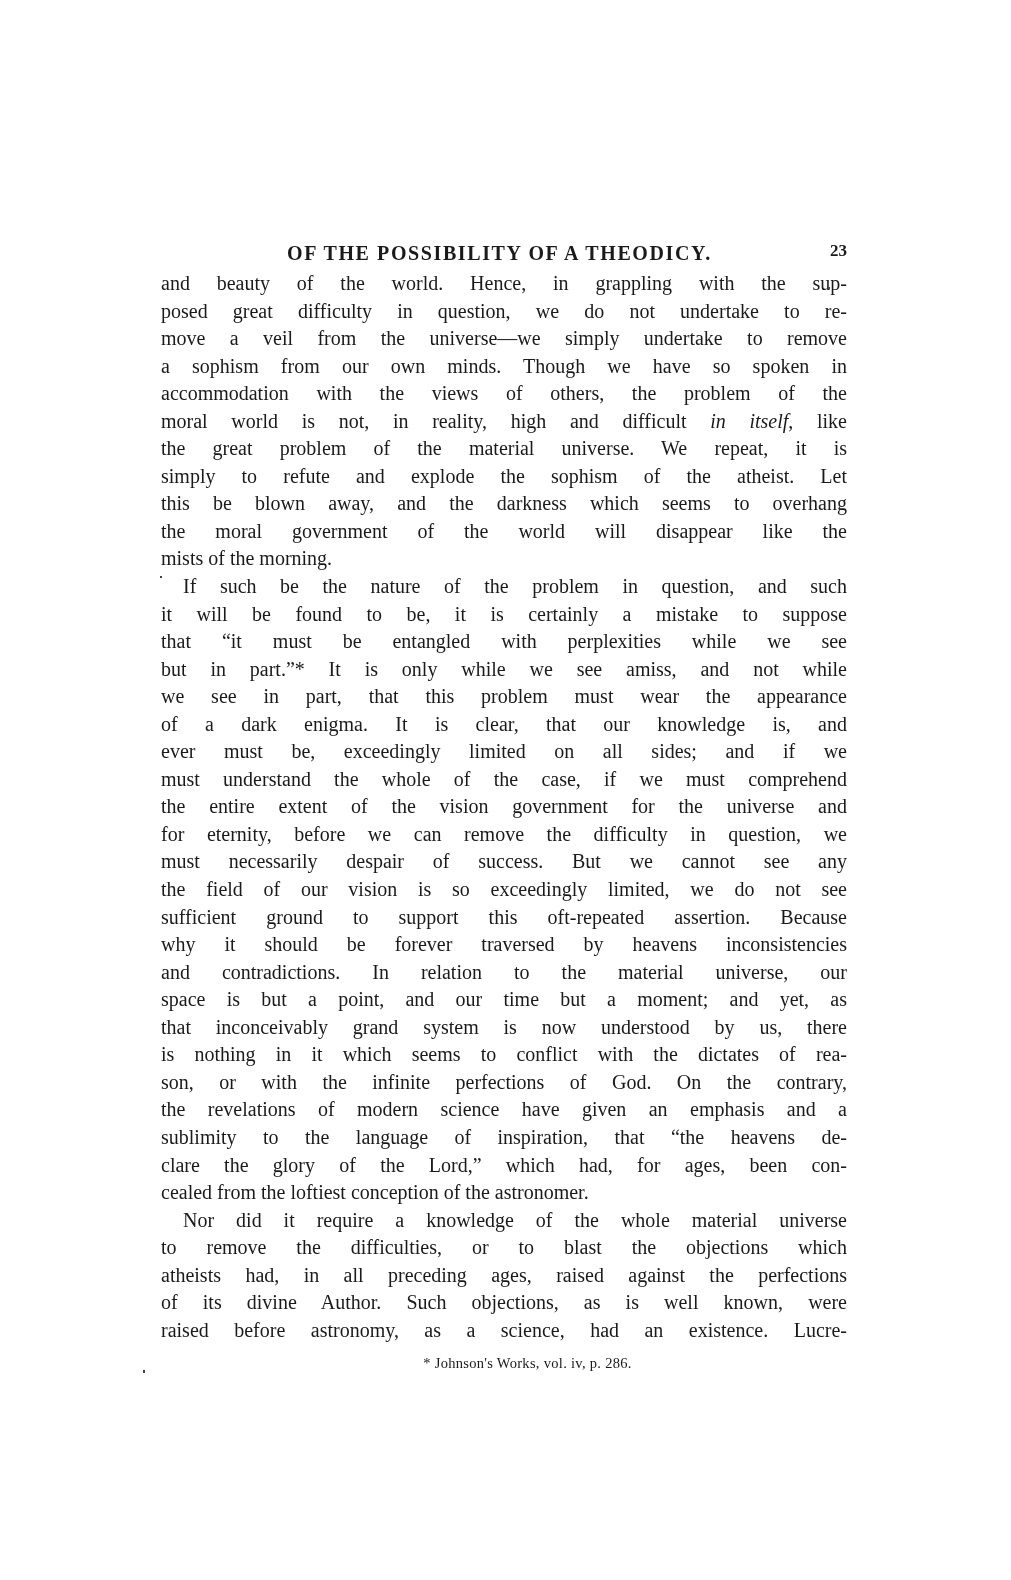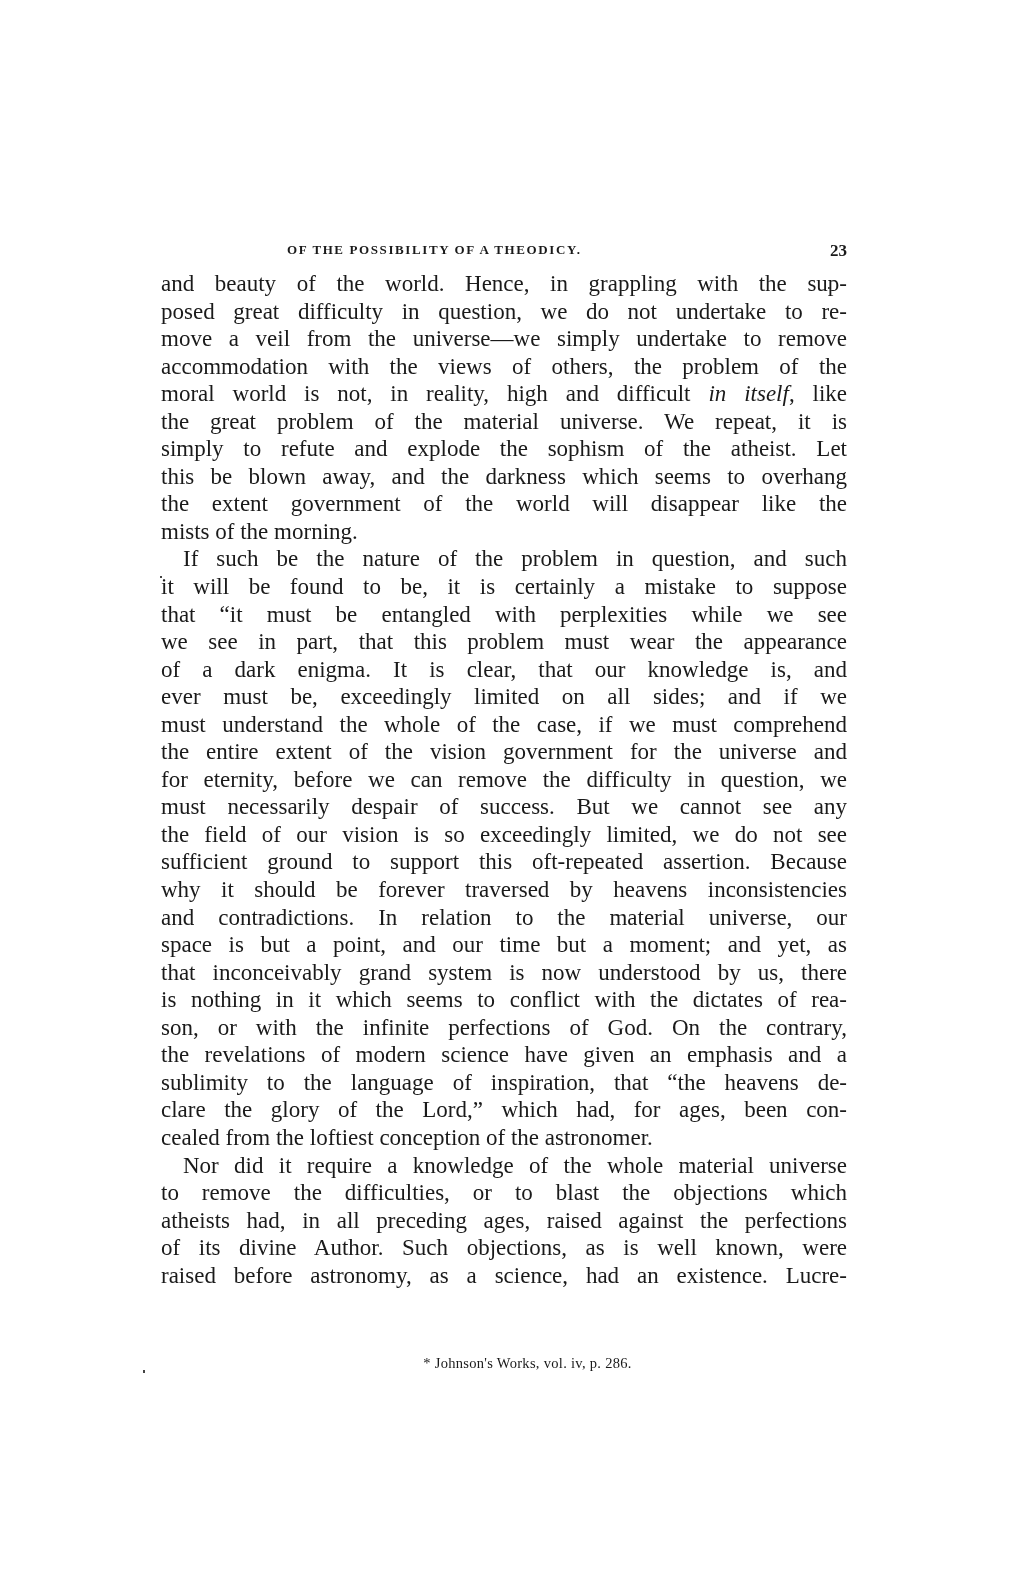--- a/index.html
+++ b/index.html
@@ -26,7 +26,7 @@
       position: absolute;
       left: 0;
       top: 0;
-      font-size: 13px;
+      font-size: 20px;
       letter-spacing: 1.6px;
       font-weight: bold;
       white-space: nowrap;

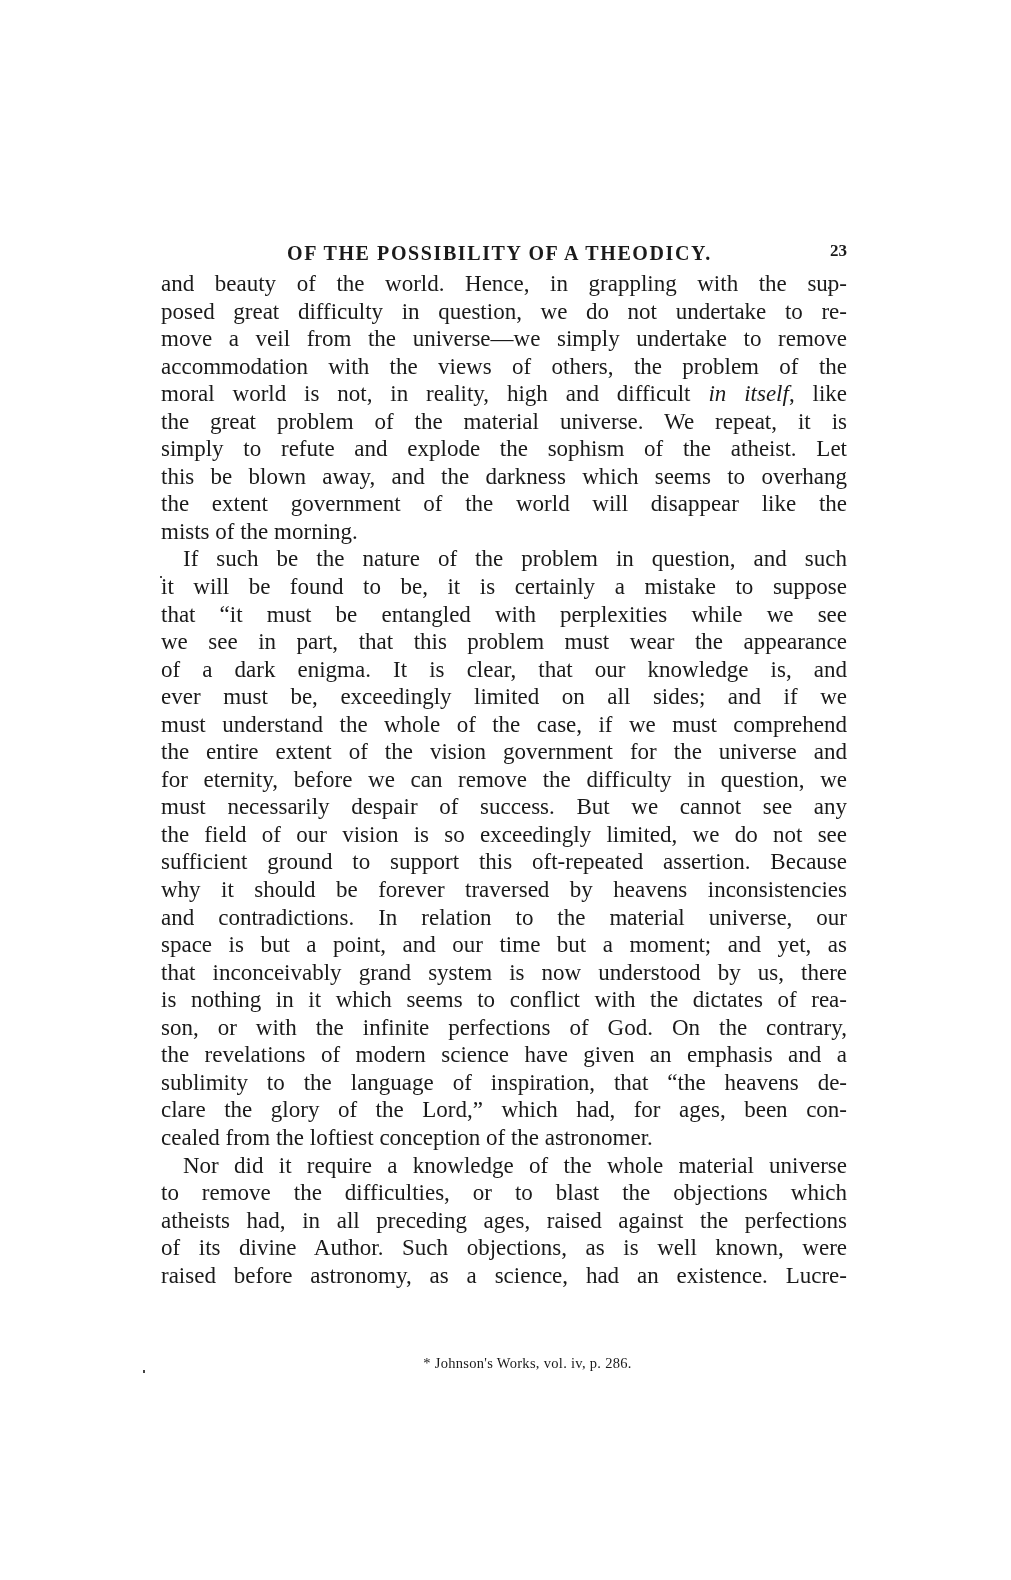--- a/index.html
+++ b/index.html
@@ -48,7 +48,7 @@
       display: block;
       height: 27.55px;
       line-height: 27.55px;
-      font-size: 23px;
+      font-size: 20px;
       text-align: justify;
       text-align-last: justify;
       white-space: nowrap;

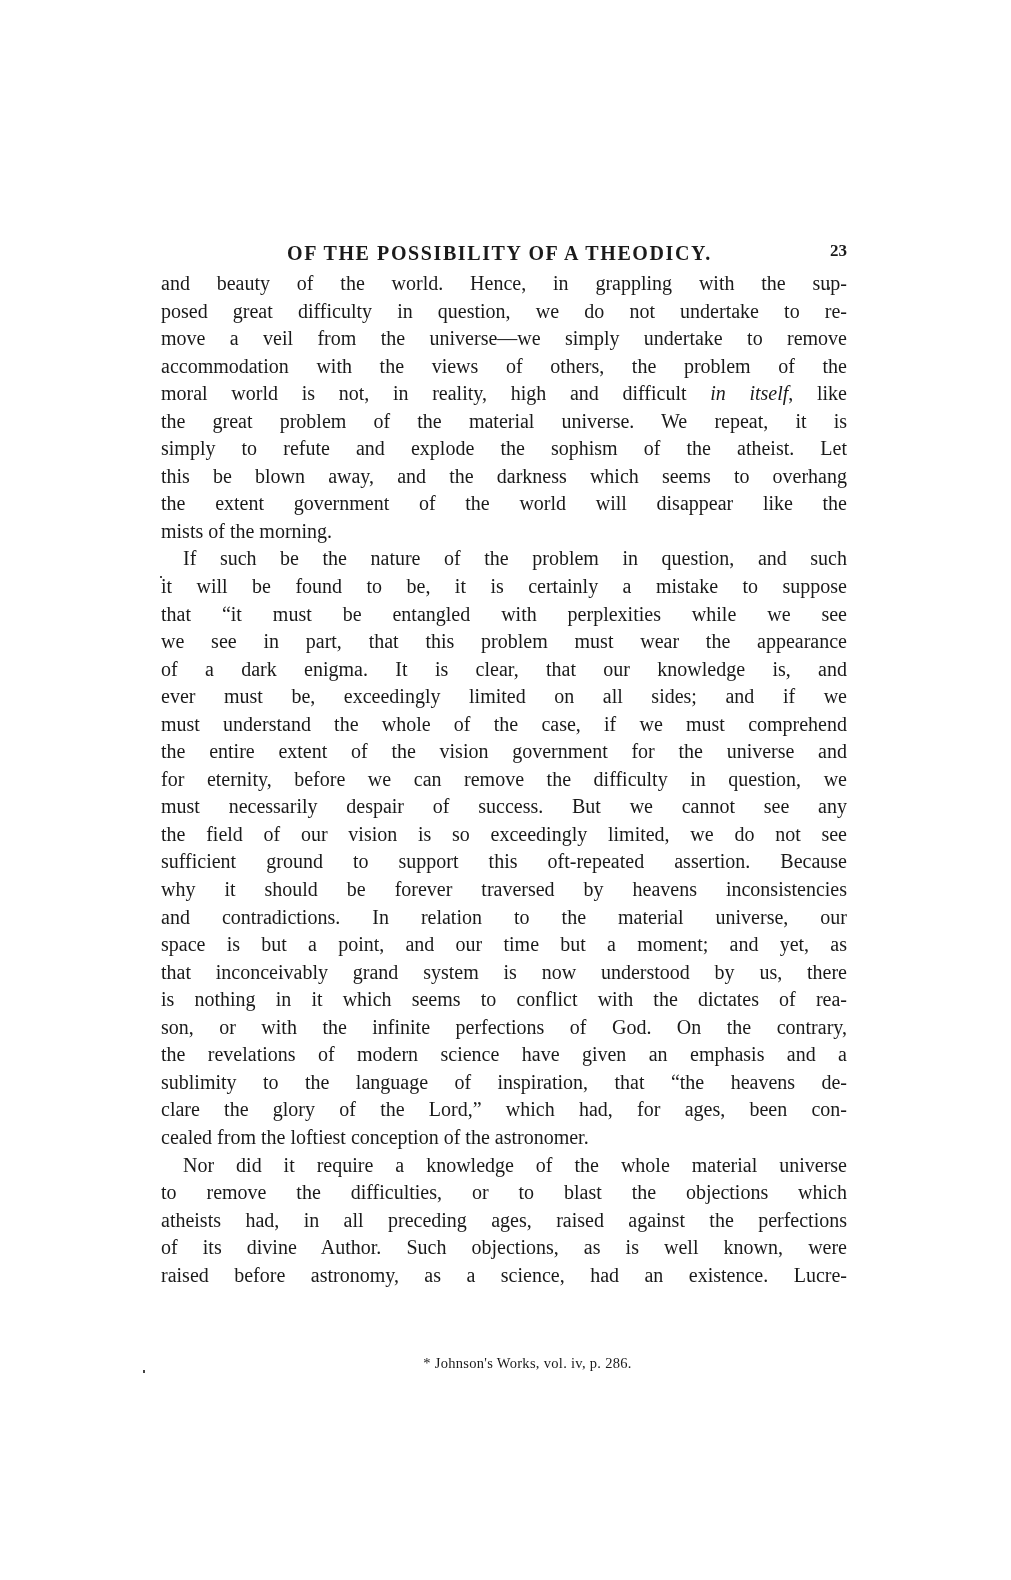--- a/index.html
+++ b/index.html
@@ -90,6 +90,7 @@
     <div class="line">and beauty of the world.  Hence, in grappling with the sup-</div>
     <div class="line">posed great difficulty in question, we do not undertake to re-</div>
     <div class="line">move a veil from the universe—we simply undertake to remove</div>
+    <div class="line">a sophism from our own minds.  Though we have so spoken in</div>
     <div class="line">accommodation with the views of others, the problem of the</div>
     <div class="line">moral world is not, in reality, high and difficult <em>in itself</em>, like</div>
     <div class="line">the great problem of the material universe.  We repeat, it is</div>

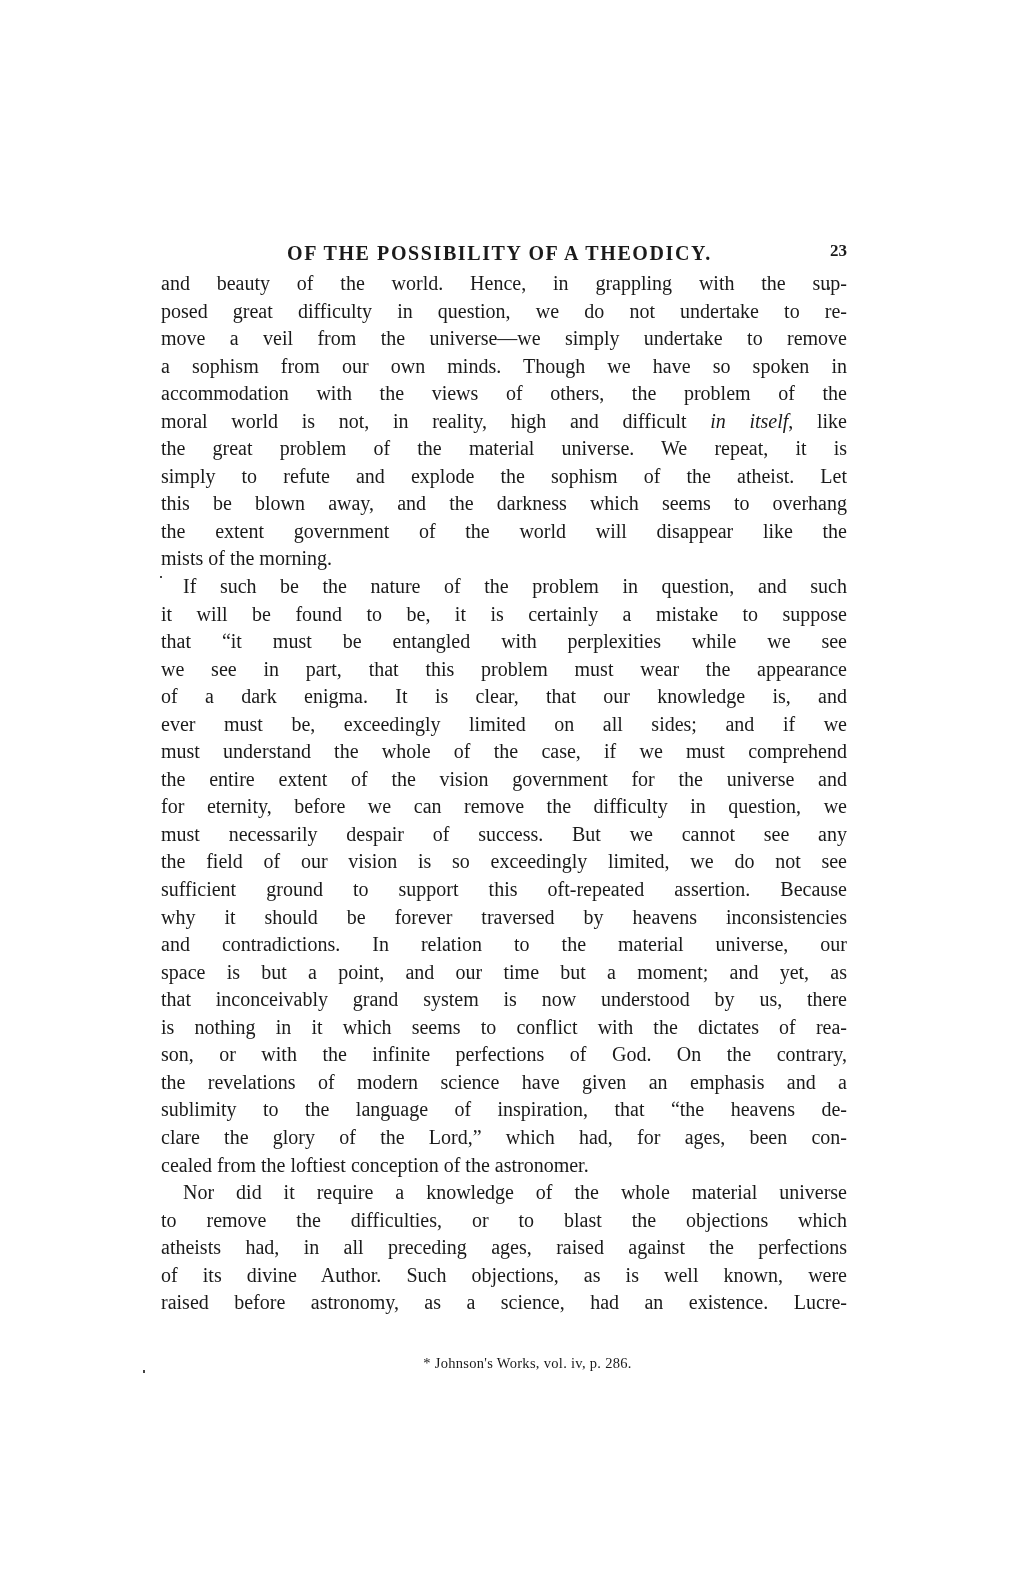--- a/index.html
+++ b/index.html
@@ -96,7 +96,7 @@
     <div class="line">the great problem of the material universe.  We repeat, it is</div>
     <div class="line">simply to refute and explode the sophism of the atheist.  Let</div>
     <div class="line">this be blown away, and the darkness which seems to overhang</div>
-    <div class="line">the extent government of the world will disappear like the</div>
+    <div class="line">the moral government of the world will disappear like the</div>
     <div class="line last">mists of the morning.</div>
     <div class="line indent">If such be the nature of the problem in question, and such</div>
     <div class="line">it will be found to be, it is certainly a mistake to suppose</div>

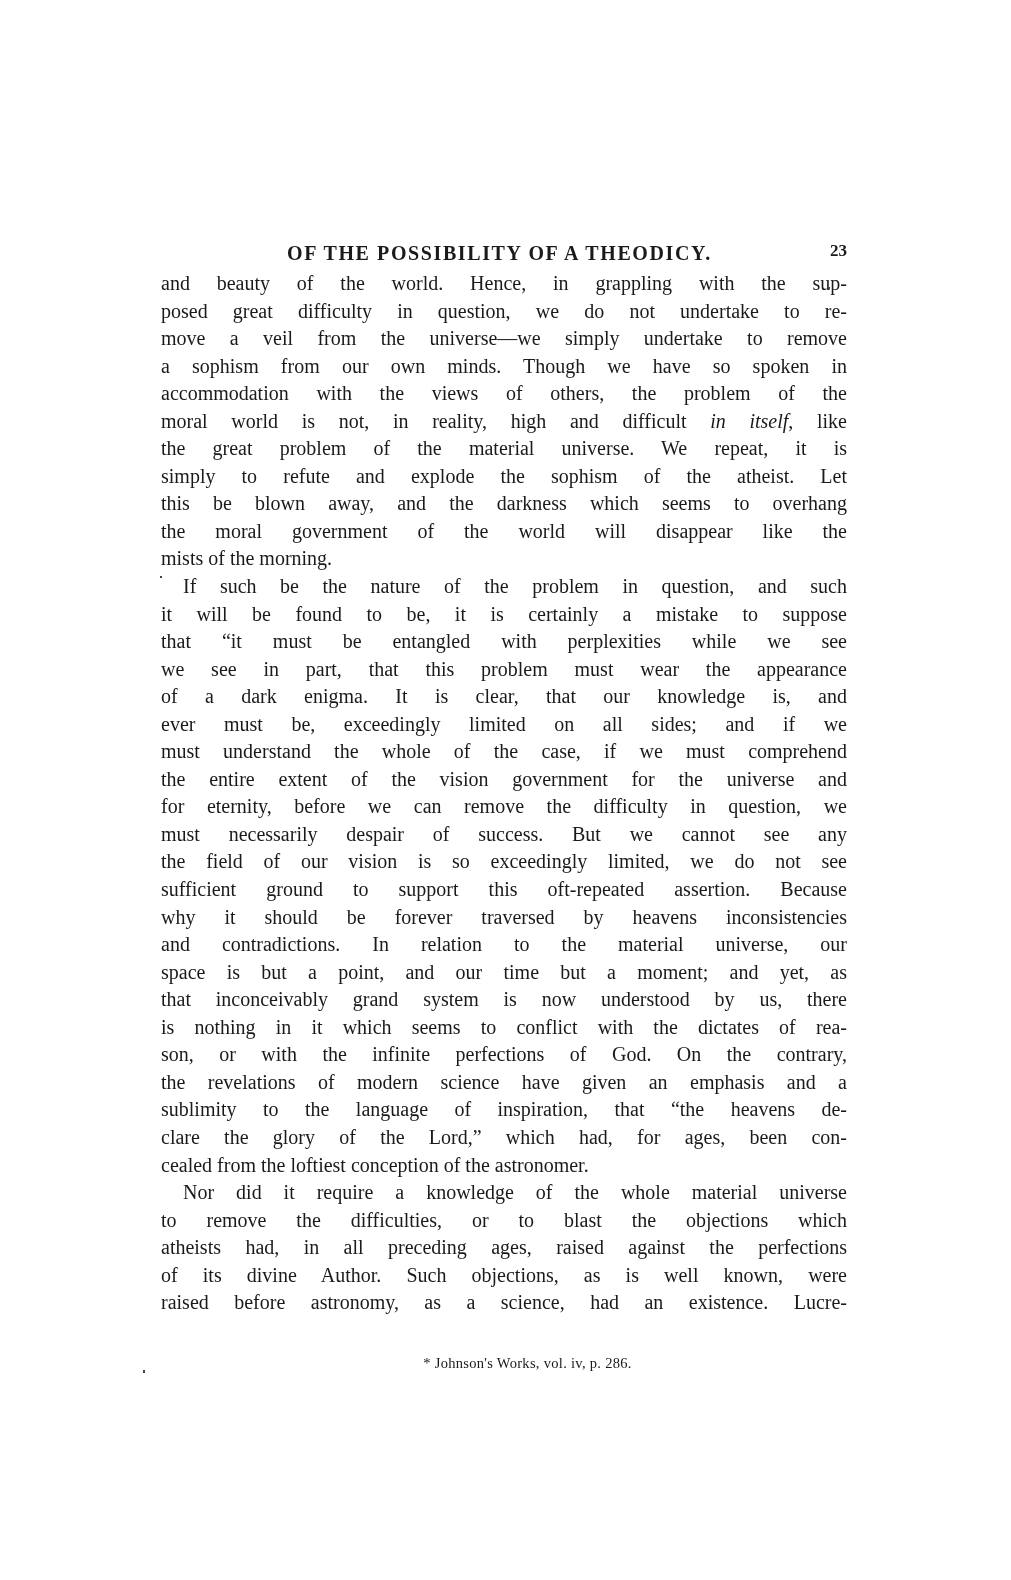--- a/index.html
+++ b/index.html
@@ -101,6 +101,7 @@
     <div class="line indent">If such be the nature of the problem in question, and such</div>
     <div class="line">it will be found to be, it is certainly a mistake to suppose</div>
     <div class="line">that “it must be entangled with perplexities while we see</div>
+    <div class="line">but in part.”*  It is only while we see amiss, and not while</div>
     <div class="line">we see in part, that this problem must wear the appearance</div>
     <div class="line">of a dark enigma.  It is clear, that our knowledge is, and</div>
     <div class="line">ever must be, exceedingly limited on all sides; and if we</div>

